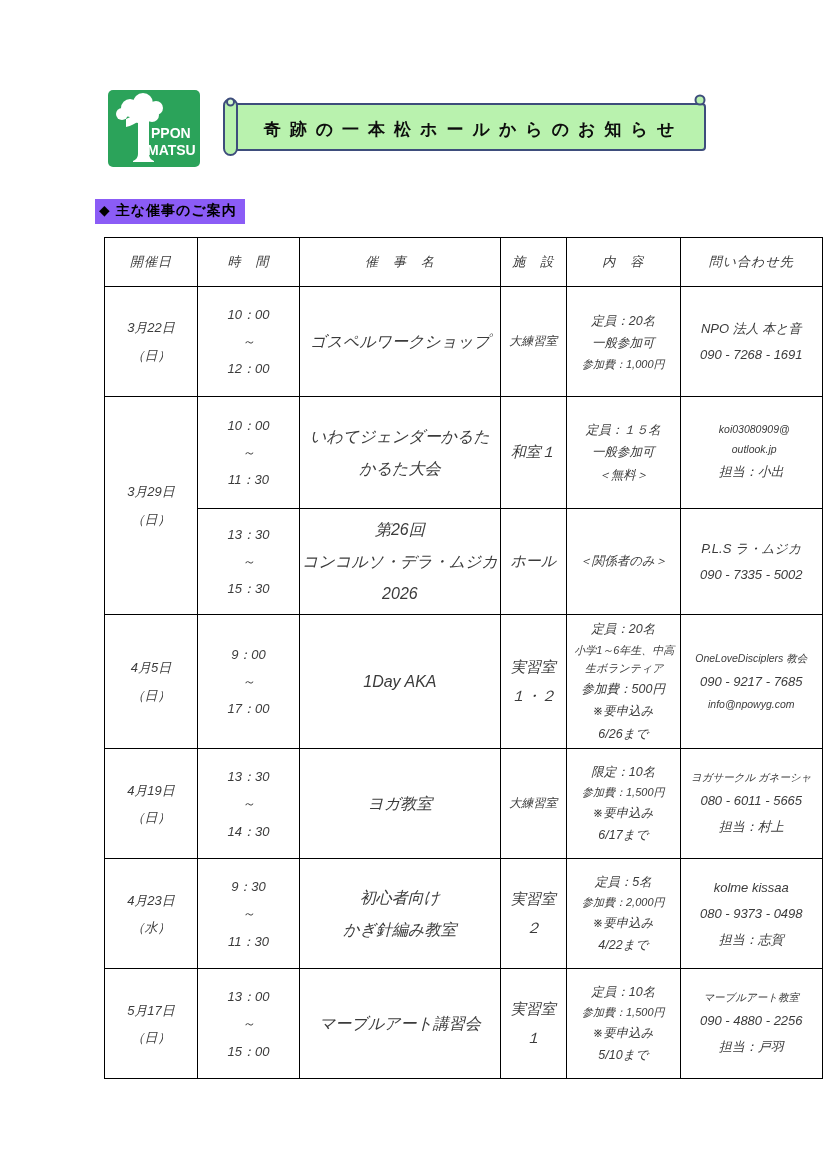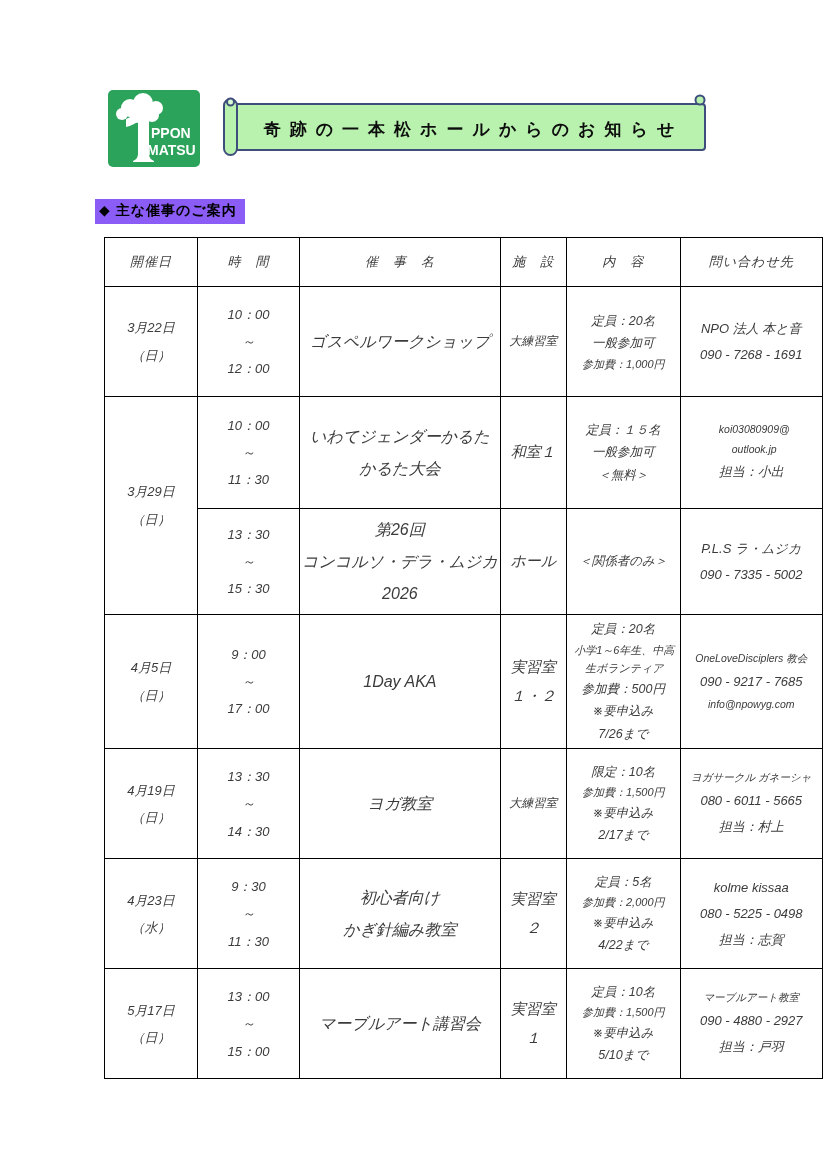--- a/index.html
+++ b/index.html
@@ -200,7 +200,7 @@
             <div class="line sm a-left">生ボランティア</div>
             <div class="line">参加費：500円</div>
             <div class="line">※要申込み</div>
-            <div class="line">7/26まで</div>
+            <div class="line">6/26まで</div>
           </td>
           <td class="col-contact">
             <div class="line sm">OneLoveDisciplers 教会</div>

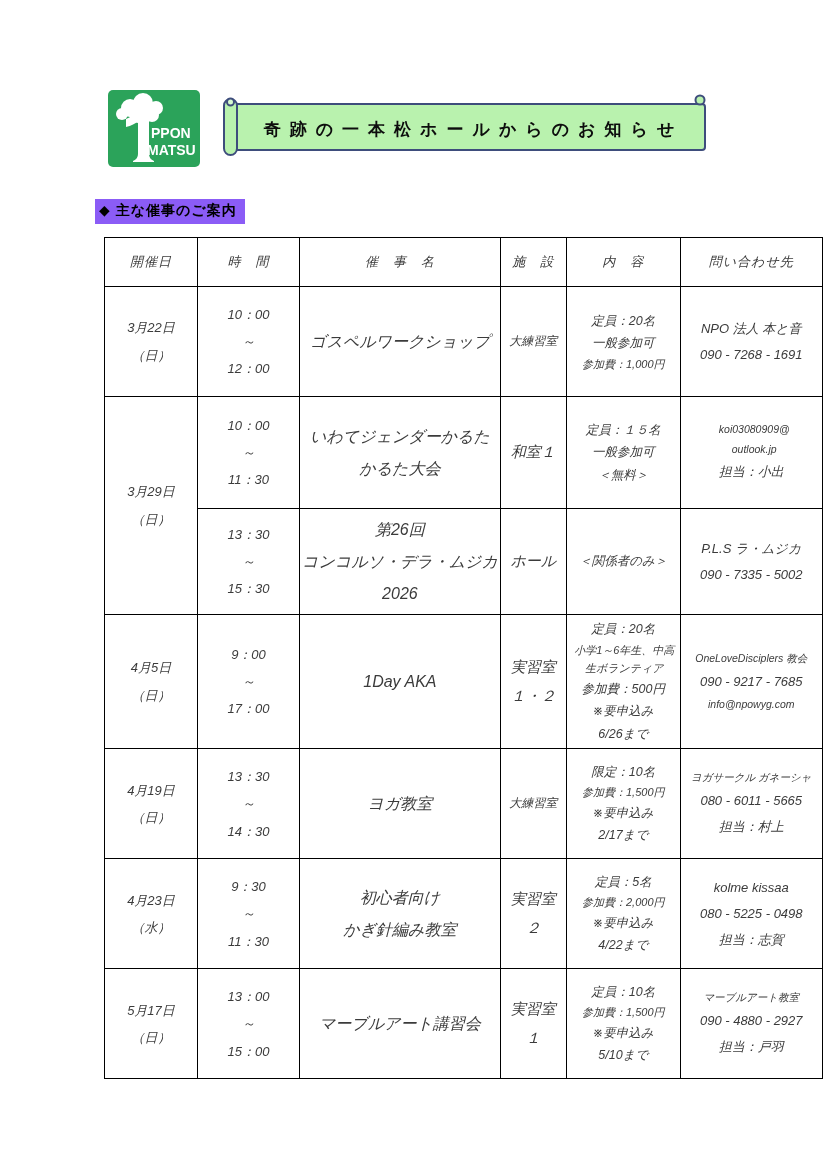--- a/index.html
+++ b/index.html
@@ -228,7 +228,7 @@
             <div class="line">限定：10名</div>
             <div class="line sm">参加費：1,500円</div>
             <div class="line">※要申込み</div>
-            <div class="line">2/17まで</div>
+            <div class="line">6/17まで</div>
           </td>
           <td class="col-contact">
             <div class="line sm">ヨガサークル ガネーシャ</div>

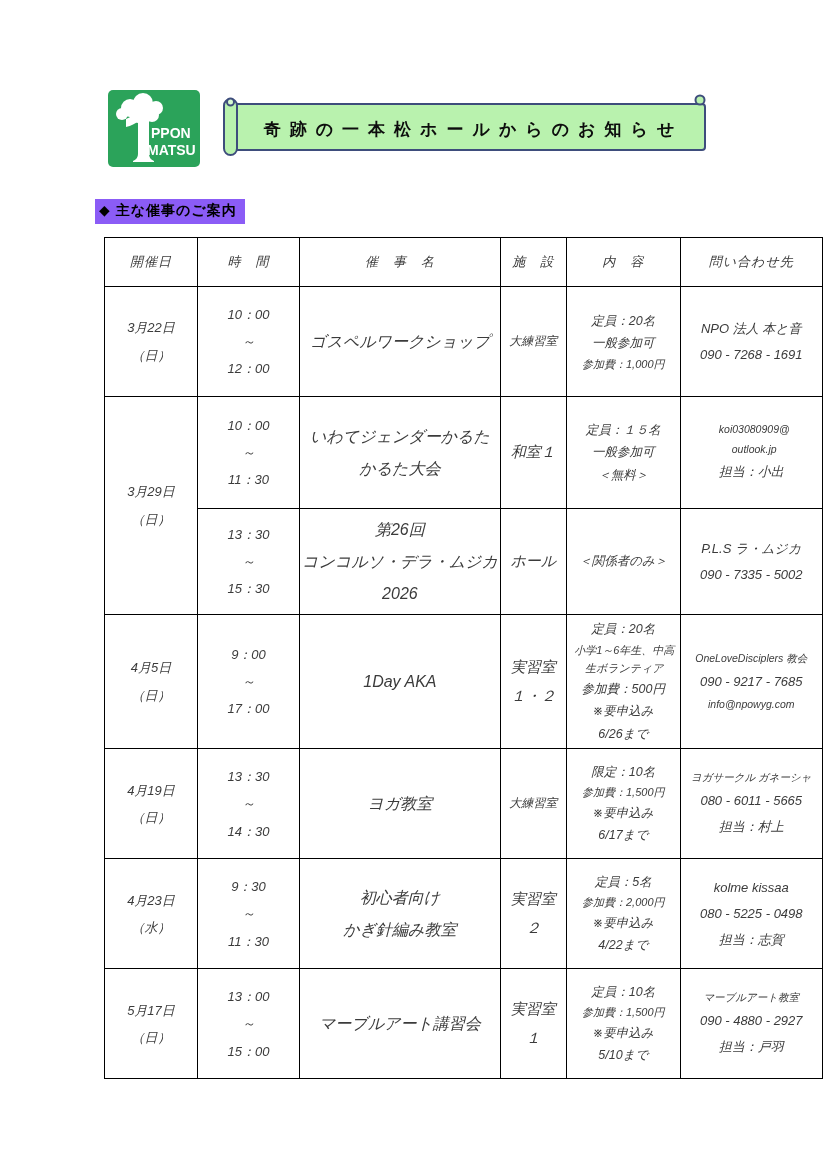--- a/index.html
+++ b/index.html
@@ -262,7 +262,7 @@
           </td>
           <td class="col-contact">
             <div class="line">kolme kissaa</div>
-            <div class="line">080 - 5225 - 0498</div>
+            <div class="line">080 - 9373 - 0498</div>
             <div class="line">担当：志賀</div>
           </td>
         </tr>

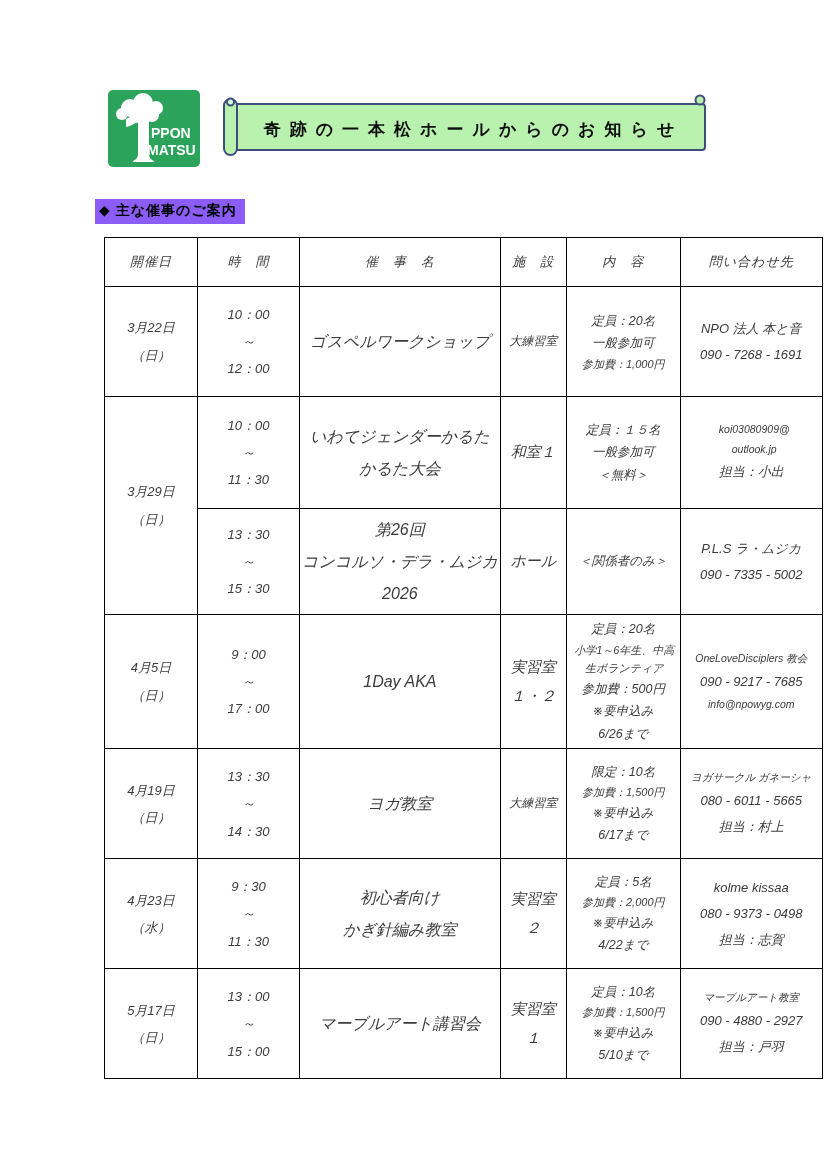--- a/index.html
+++ b/index.html
@@ -291,7 +291,7 @@
           </td>
           <td class="col-contact">
             <div class="line sm">マーブルアート教室</div>
-            <div class="line">090 - 4880 - 2927</div>
+            <div class="line">090 - 4880 - 2256</div>
             <div class="line">担当：戸羽</div>
           </td>
         </tr>

